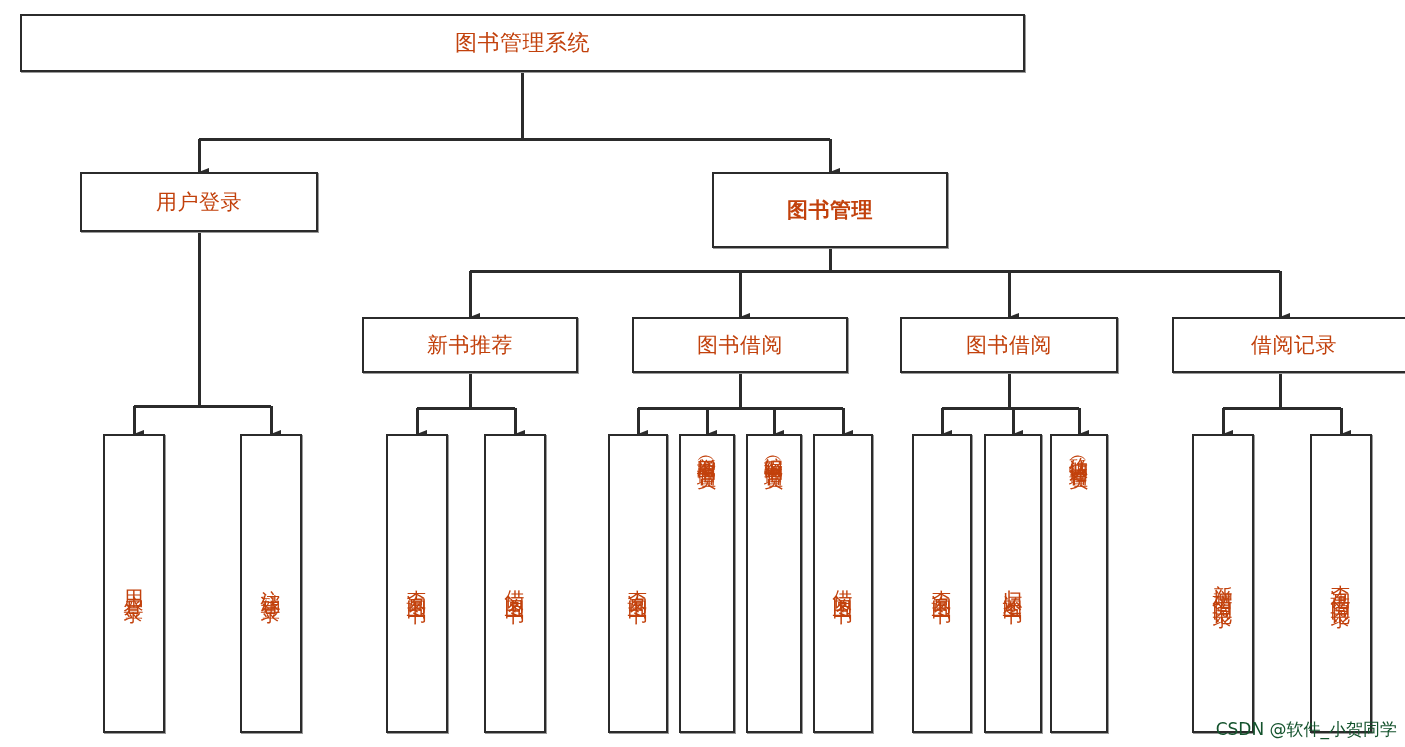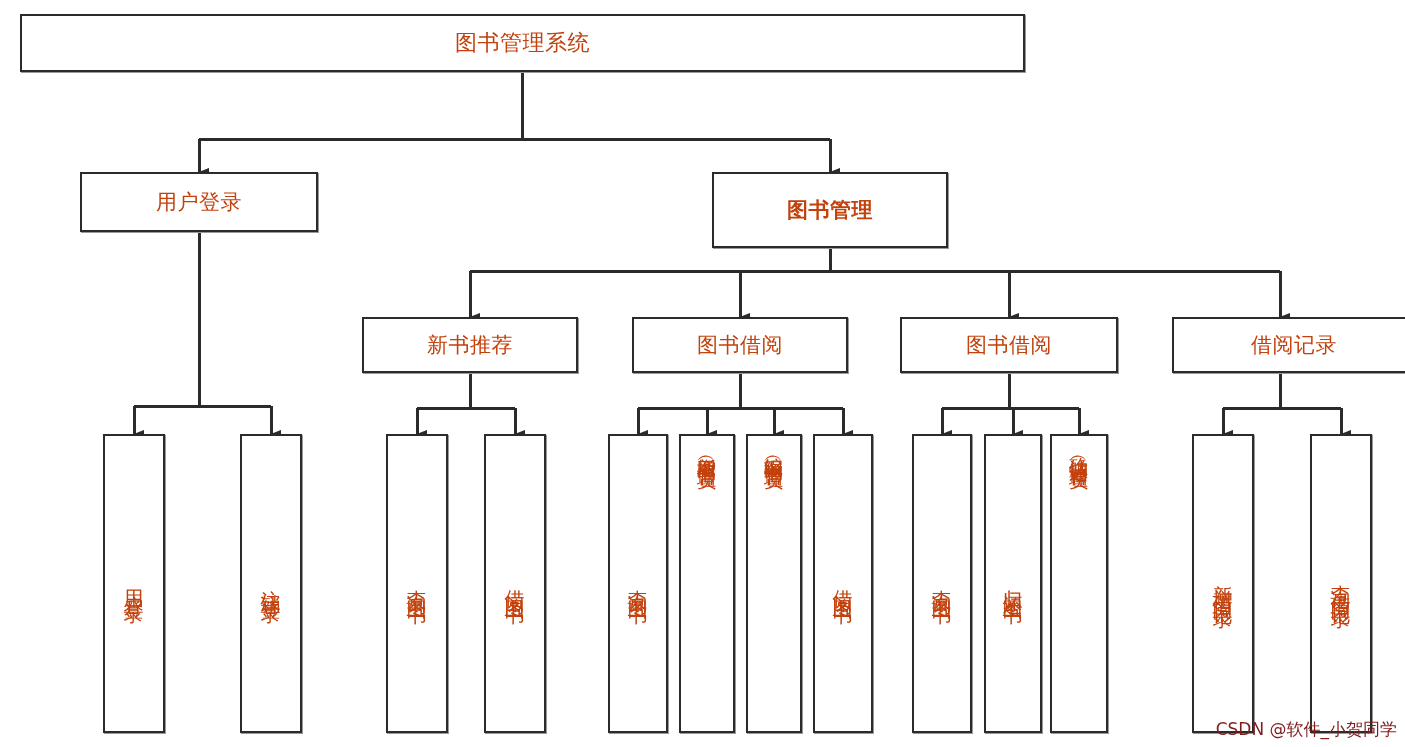--- a/index.html
+++ b/index.html
@@ -73,7 +73,7 @@
     right: 8px;
     bottom: 6px;
     font-size: 17px;
-    color: #7f1d1d;
+    color: #14532d;
     white-space: nowrap;
     font-family: "DejaVu Sans", "Liberation Sans", sans-serif;
   }

